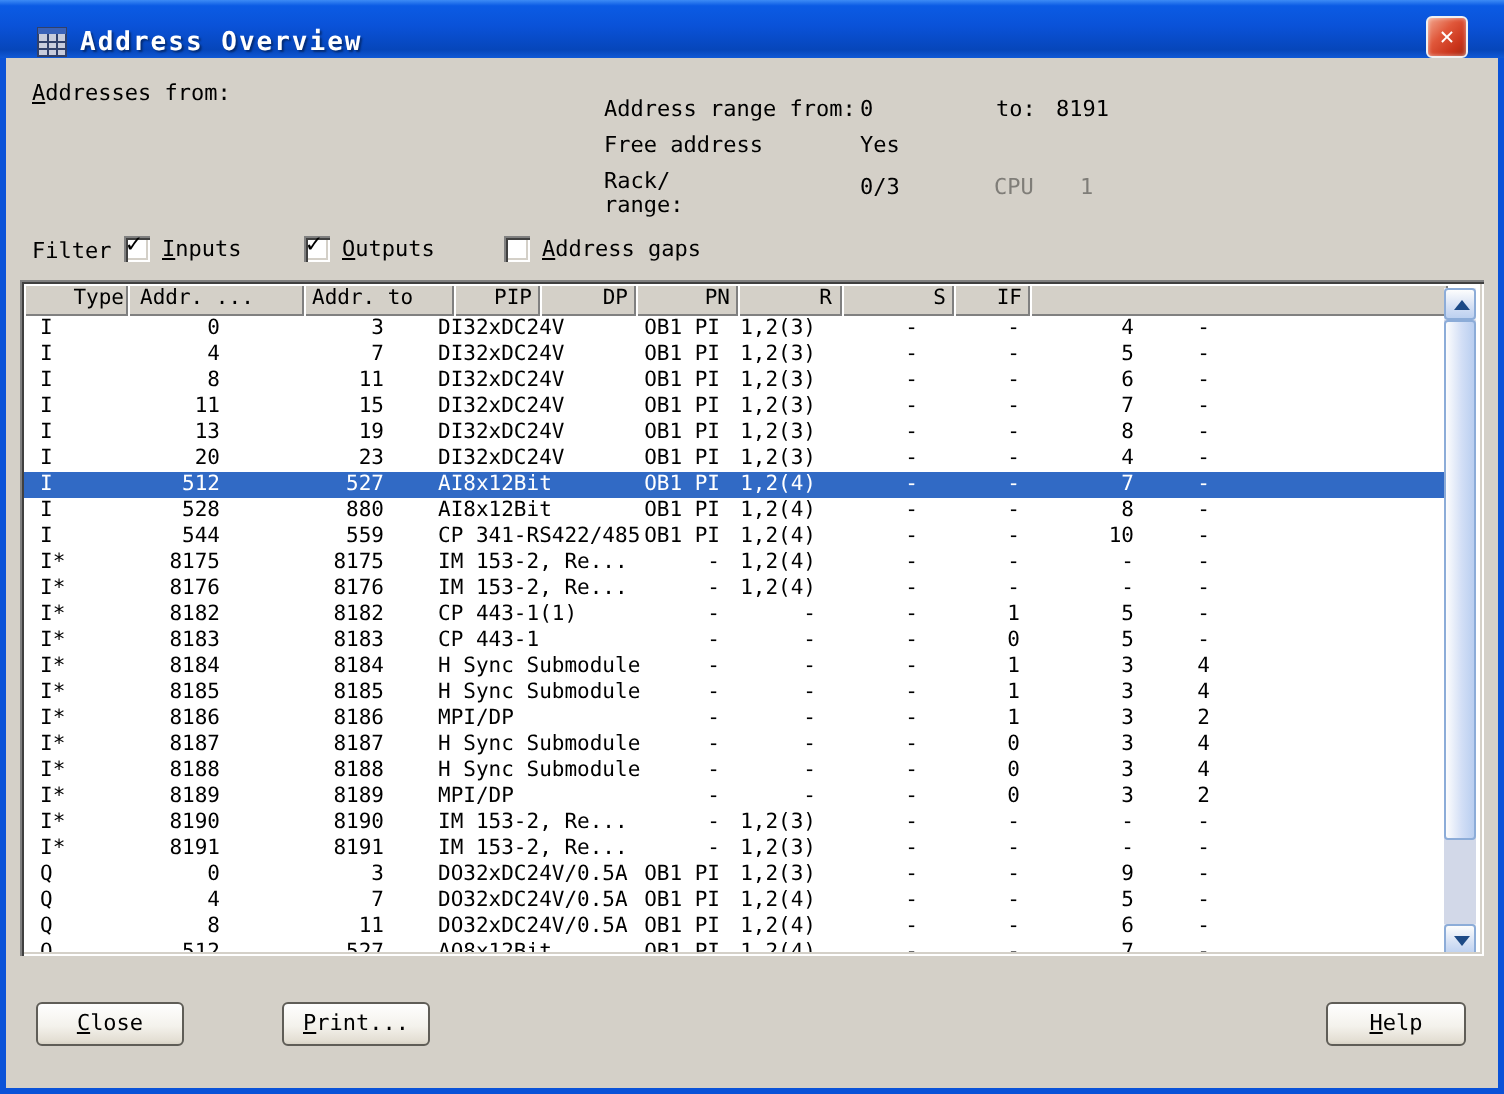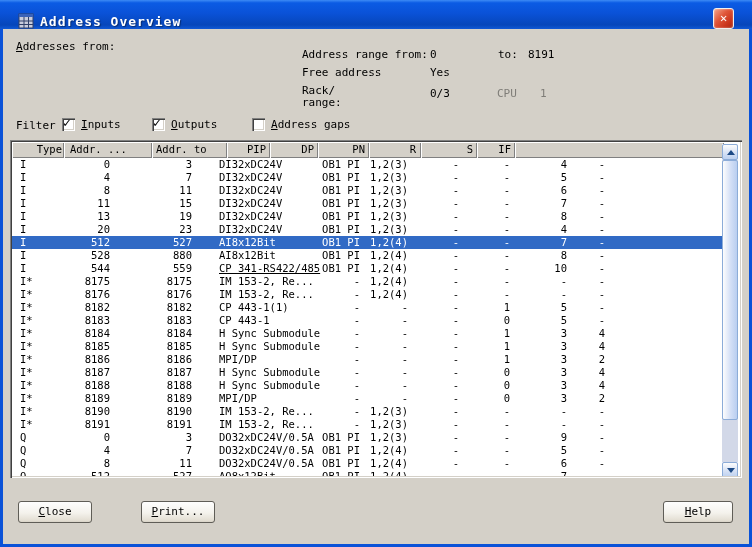--- a/index.html
+++ b/index.html
@@ -241,7 +241,7 @@
             <div class="td" style="width: 40px; text-align: left; padding: 0px 0px 0px 8px;">I</div>
             <div class="td" style="width: 88px; text-align: right; padding: 0px 30px 0px 0px;">544</div>
             <div class="td" style="width: 75px; text-align: right; padding: 0px 23px 0px 0px;">559</div>
-            <div class="td" style="width: 106px; text-align: left; padding: 0px 0px 0px 4px; text-decoration: underline;">CP 341-RS422/485</div>
+            <div class="td" style="width: 106px; text-align: left; padding: 0px 0px 0px 4px;">CP 341-RS422/485</div>
             <div class="td" style="width: 43px; text-align: right; padding: 0px 4px 0px 0px;">OB1 PI</div>
             <div class="td" style="width: 48px; text-align: right; padding: 0px 4px 0px 0px;">1,2(4)</div>
             <div class="td" style="width: 51px; text-align: right; padding: 0px 4px 0px 0px;">-</div>

